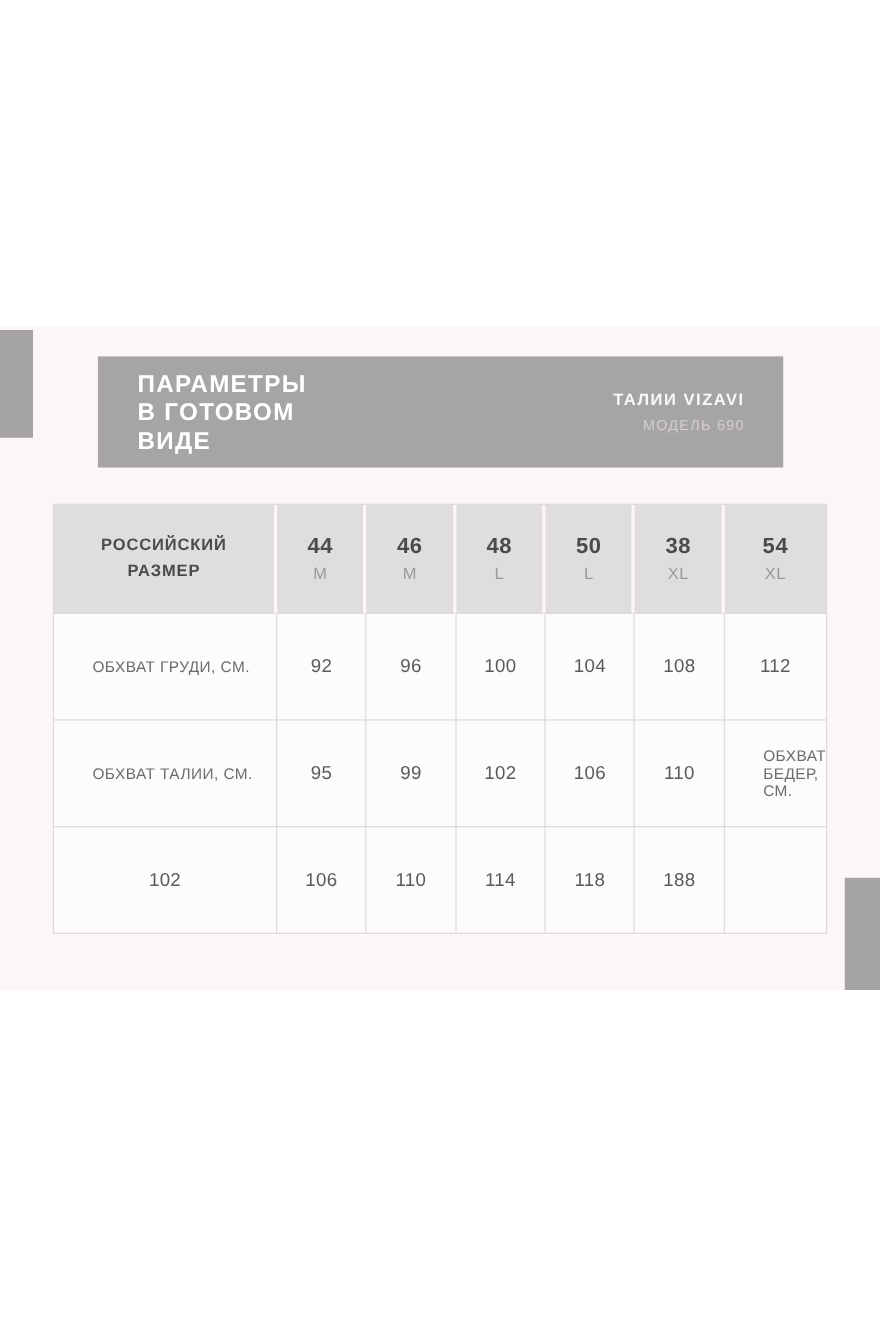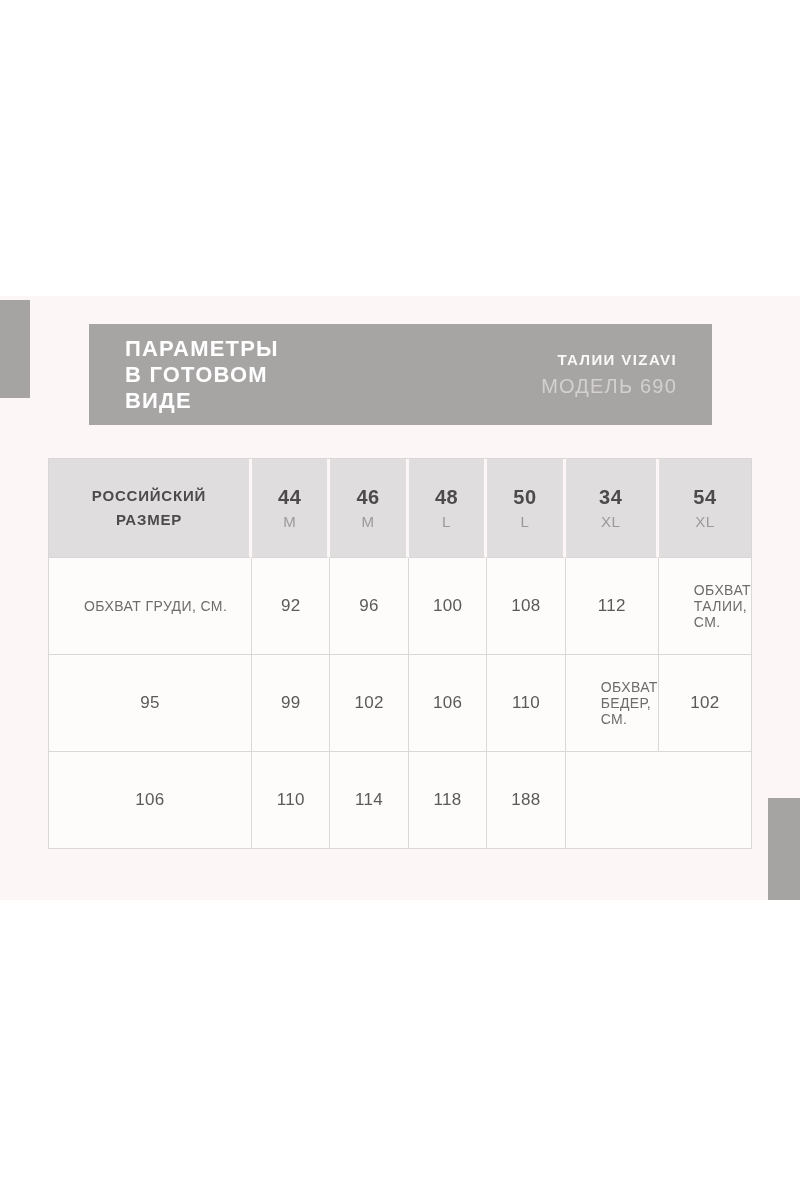--- a/index.html
+++ b/index.html
@@ -44,7 +44,7 @@
     color:#faf8f8;font-weight:bold;font-size:15px;letter-spacing:1.4px;
   }
   .band-model{
-    color:#d4d0d0;font-size:20px;letter-spacing:1.2px;margin-top:7px;
+    color:#d4d0d0;font-size:13px;letter-spacing:1.2px;margin-top:7px;
   }
   .tbl{
     position:absolute;left:48px;top:458px;width:704px;height:391px;

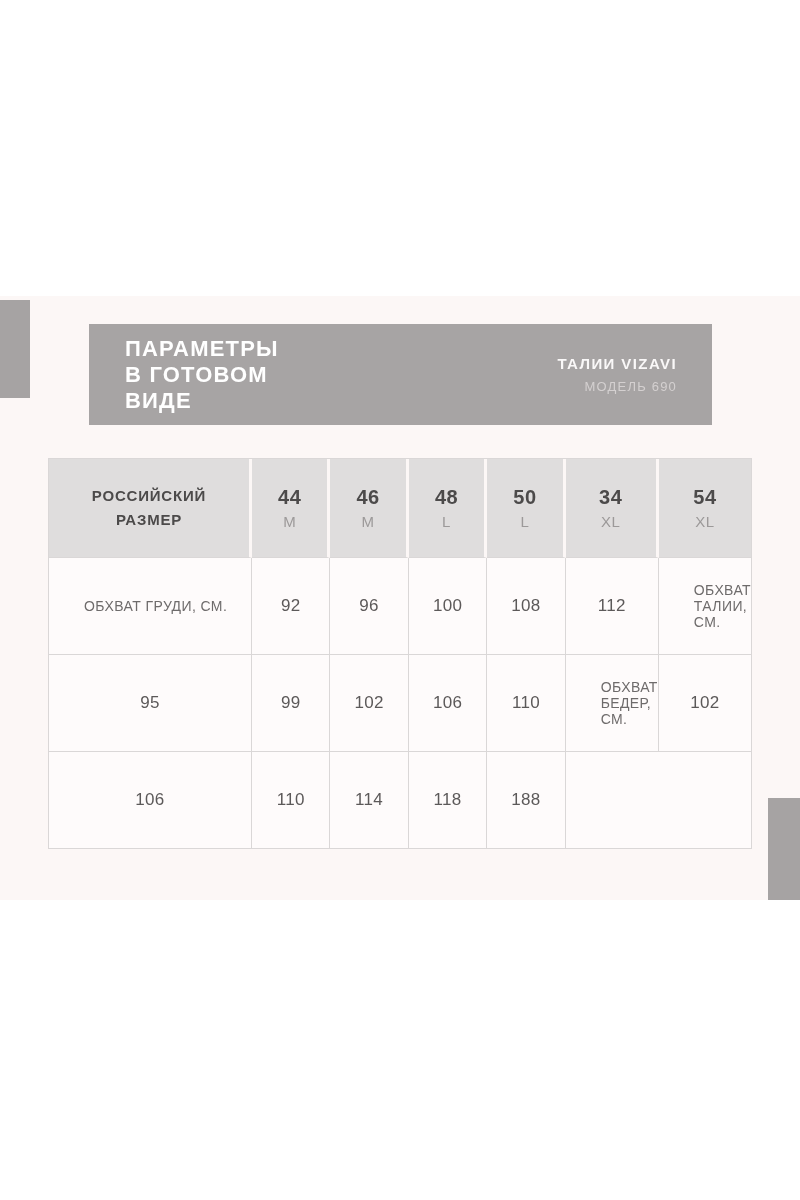--- a/index.html
+++ b/index.html
@@ -119,7 +119,7 @@
     <span class="size-int">L</span>
   </div>
   <div class="cell th">
-    <span class="size-ru">34</span>
+    <span class="size-ru">38</span>
     <span class="size-int">XL</span>
   </div>
   <div class="cell th">

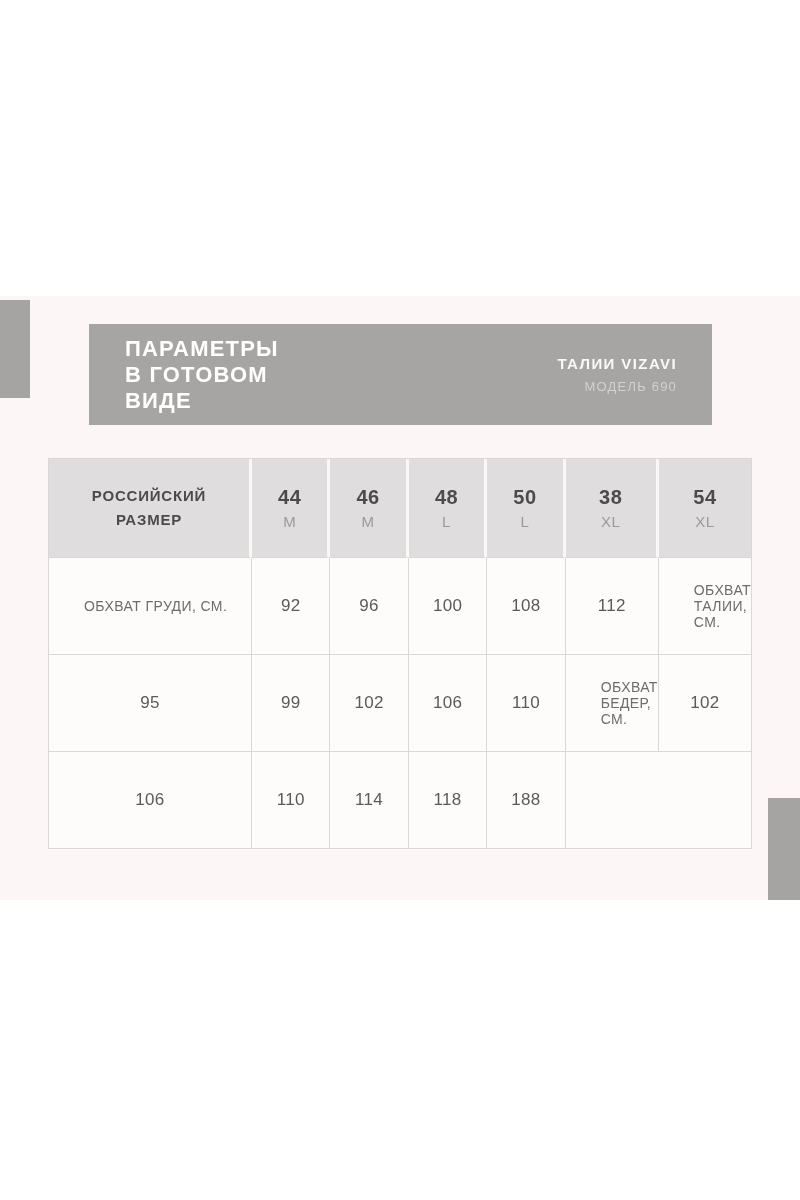--- a/index.html
+++ b/index.html
@@ -131,6 +131,7 @@
   <div class="cell val">92</div>
   <div class="cell val">96</div>
   <div class="cell val">100</div>
+  <div class="cell val">104</div>
   <div class="cell val">108</div>
   <div class="cell val">112</div>
 

